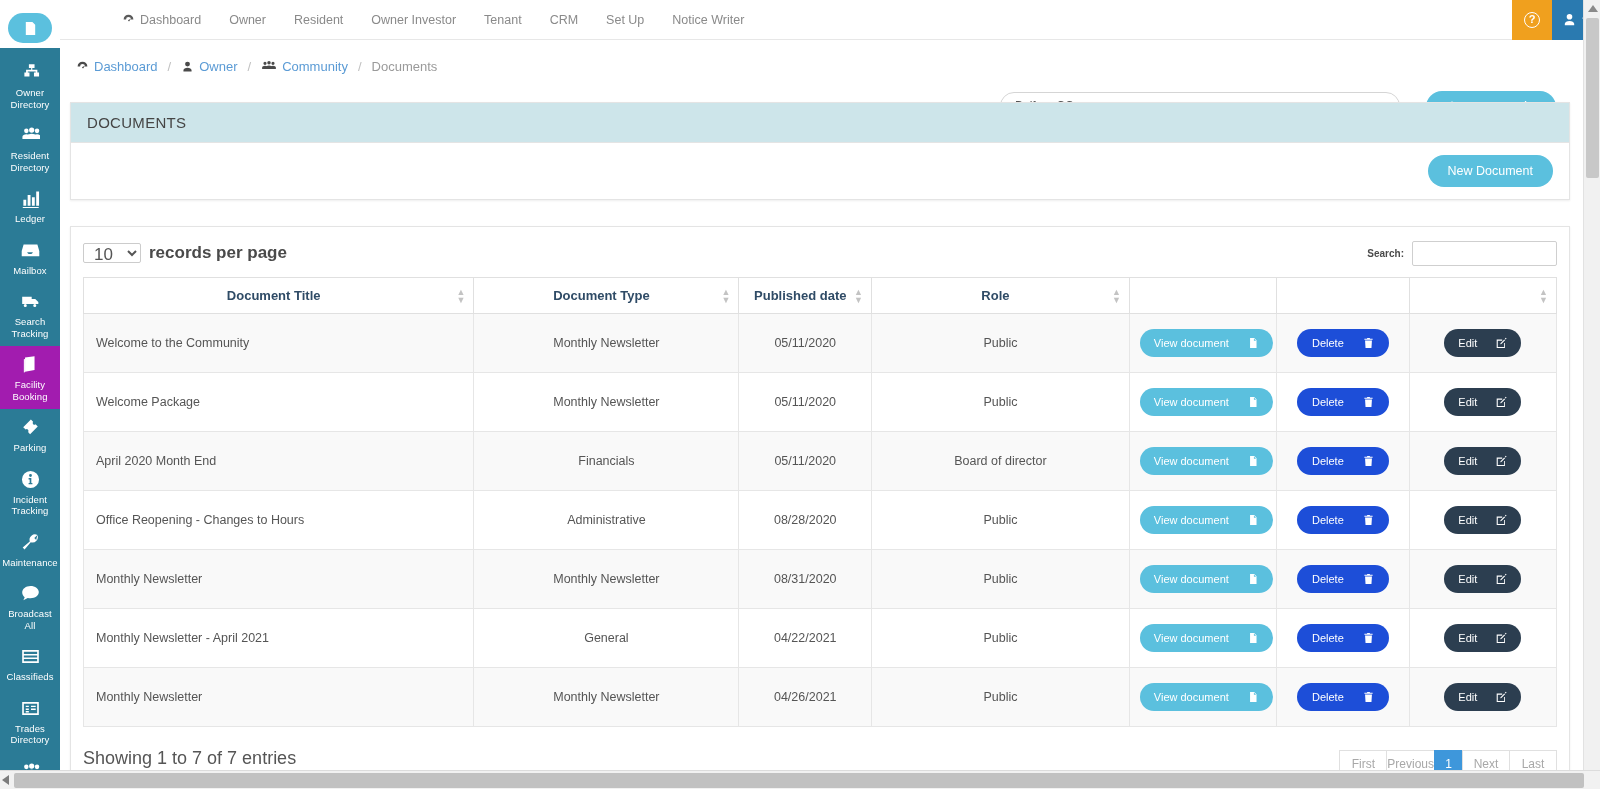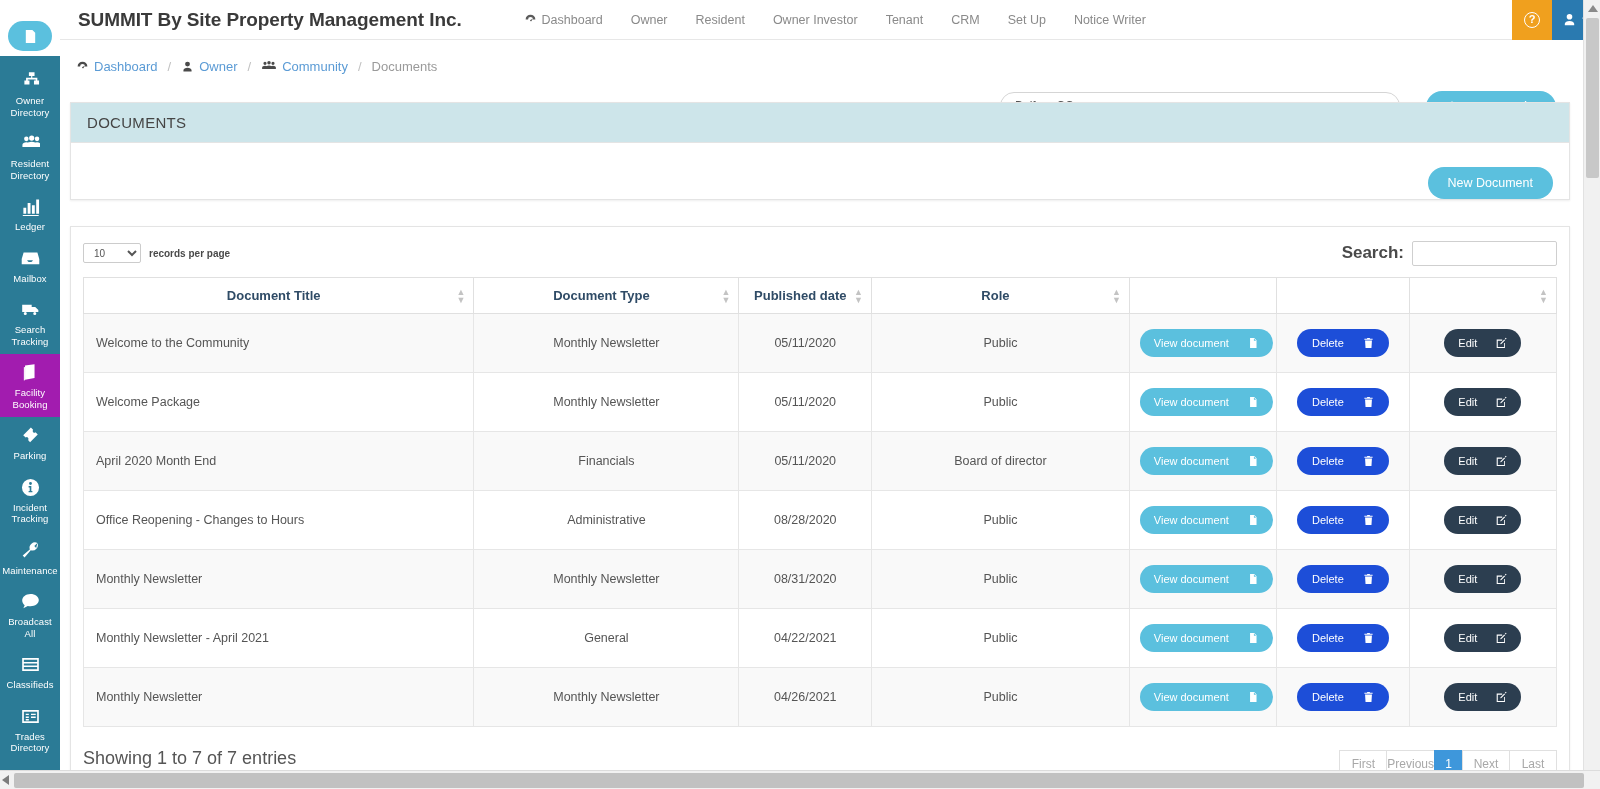--- a/index.html
+++ b/index.html
@@ -335,7 +335,6 @@
   </div>
 
   <div class="topbar">
-    <div class="brand">SUMMIT By Site Property Management Inc.</div>
     <div class="topnav" id="topnav">
         <a href="#">
           <svg viewBox="0 0 16 16">

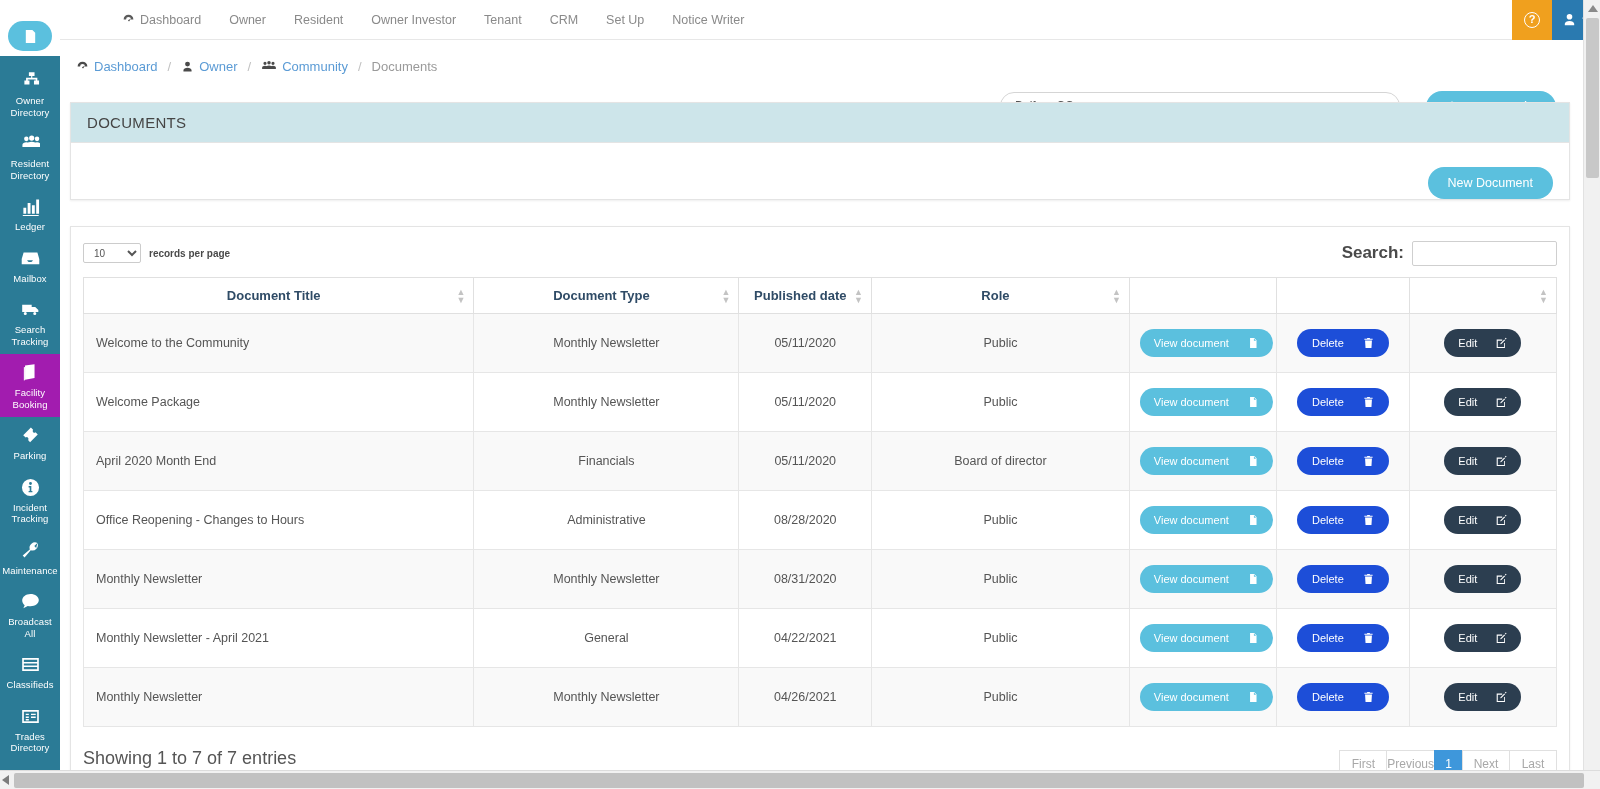--- a/index.html
+++ b/index.html
@@ -16,7 +16,7 @@
 
   
   .sidebar {
-    position: absolute; left: 0; top: 16px;
+    position: absolute; left: 0; top: 8px;
     width: 60px; height: 770px;
     background: #2b7b96;
     overflow: hidden;

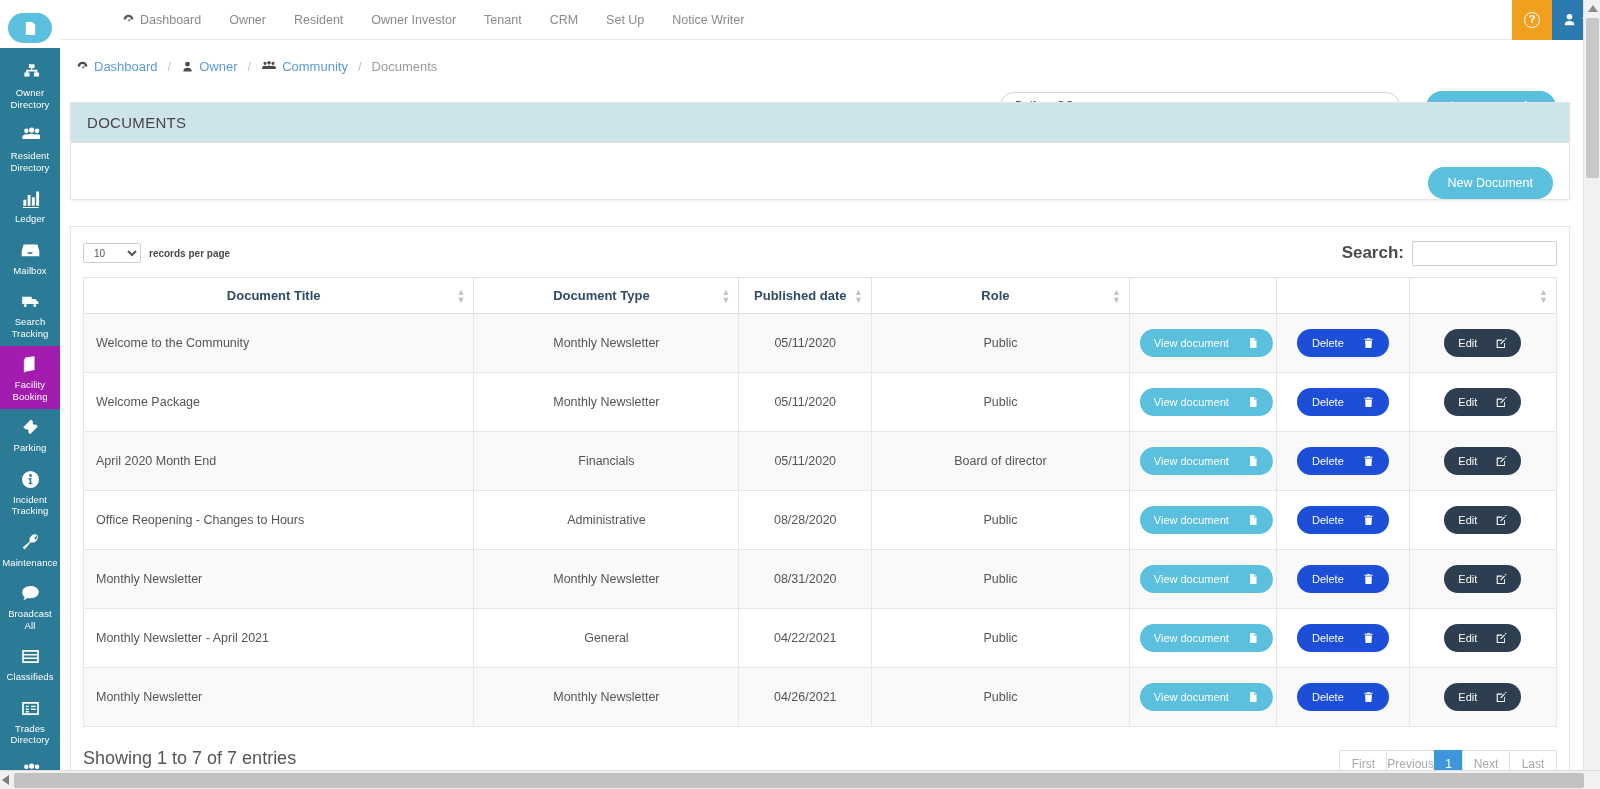--- a/index.html
+++ b/index.html
@@ -128,7 +128,7 @@
   }
   .panel-toolbar {
     height: 57px; border-top: 1px solid #e4e4e4;
-    display: flex; align-items: flex-end; justify-content: flex-end;
+    display: flex; align-items: center; justify-content: flex-end;
     padding-right: 16px;
   }
   .new-doc-btn {

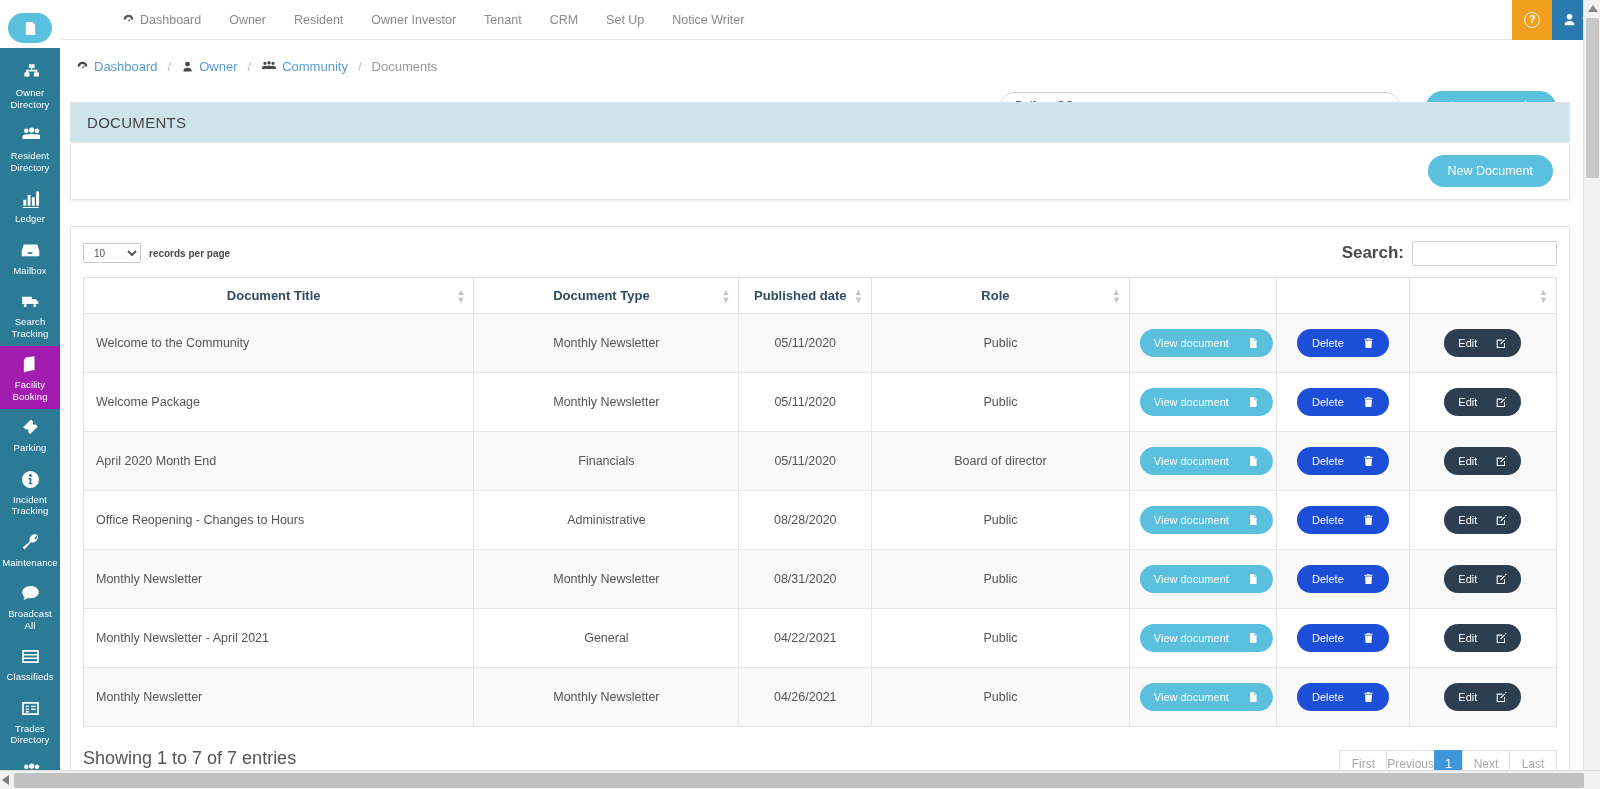--- a/index.html
+++ b/index.html
@@ -149,7 +149,7 @@
   }
   .len-select {
     height: 20px; width: 58px; border: 1px solid #cccccc;
-    background: #ffffff; font-family: inherit; font-size: 10px;
+    background: #ffffff; font-family: inherit; font-size: 17px;
     color: #555; padding-left: 6px; border-radius: 2px; cursor: pointer;
   }
   .len-label { margin-left: 8px; font-size: 10px; color: #4a4a4a; font-weight: bold; }

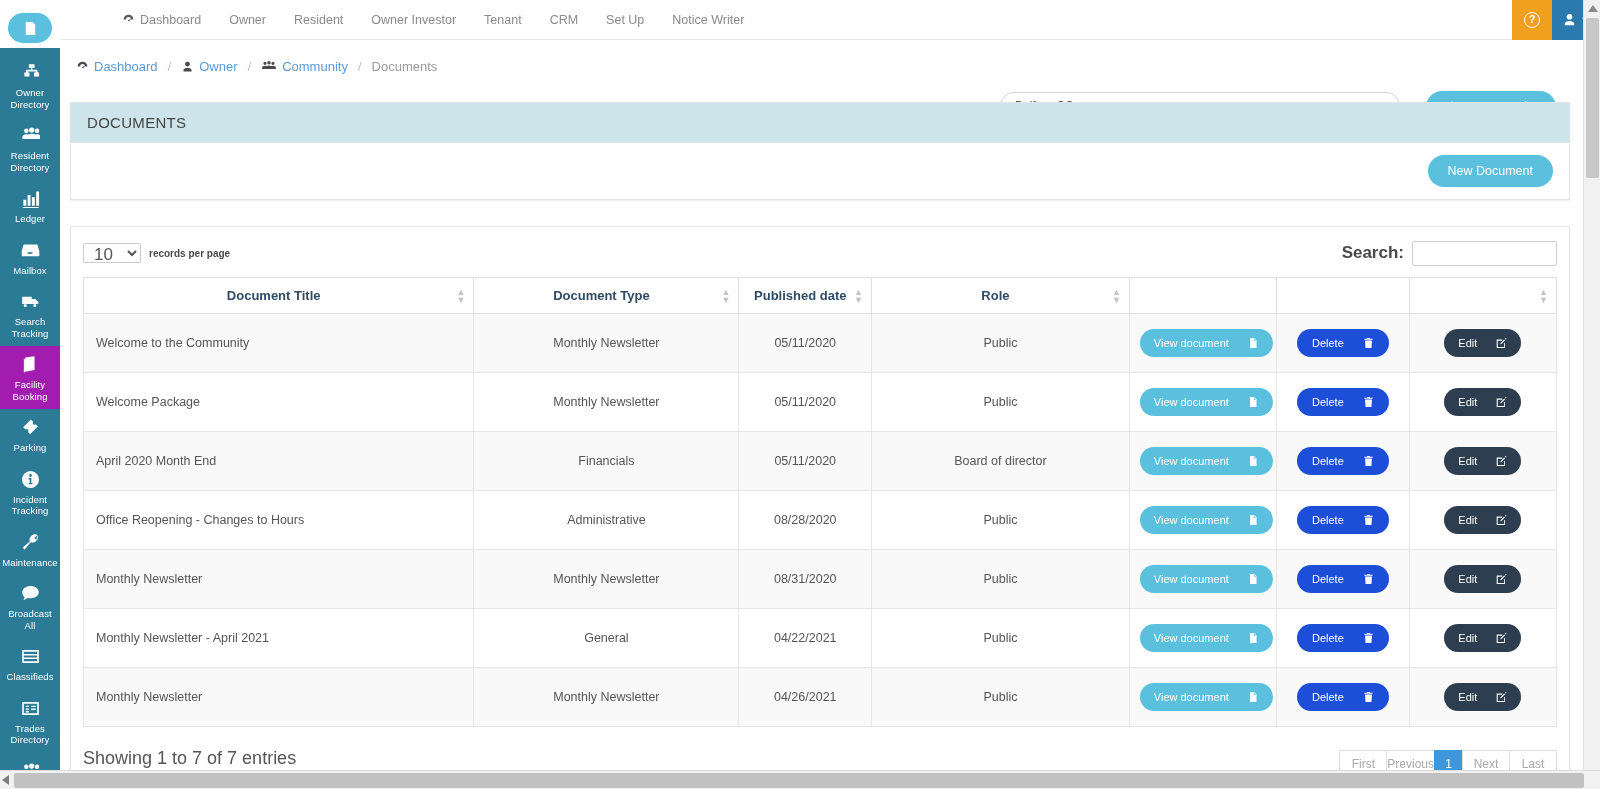--- a/index.html
+++ b/index.html
@@ -152,7 +152,7 @@
     background: #ffffff; font-family: inherit; font-size: 17px;
     color: #555; padding-left: 6px; border-radius: 2px; cursor: pointer;
   }
-  .len-label { margin-left: 8px; font-size: 10px; color: #4a4a4a; font-weight: bold; }
+  .len-label { margin-left: 8px; font-size: 17px; color: #4a4a4a; font-weight: bold; }
   .search-wrap { margin-left: auto; display: flex; align-items: center; gap: 8px; }
   .search-label { font-size: 17px; color: #4a4a4a; font-weight: bold; }
   .search-input {

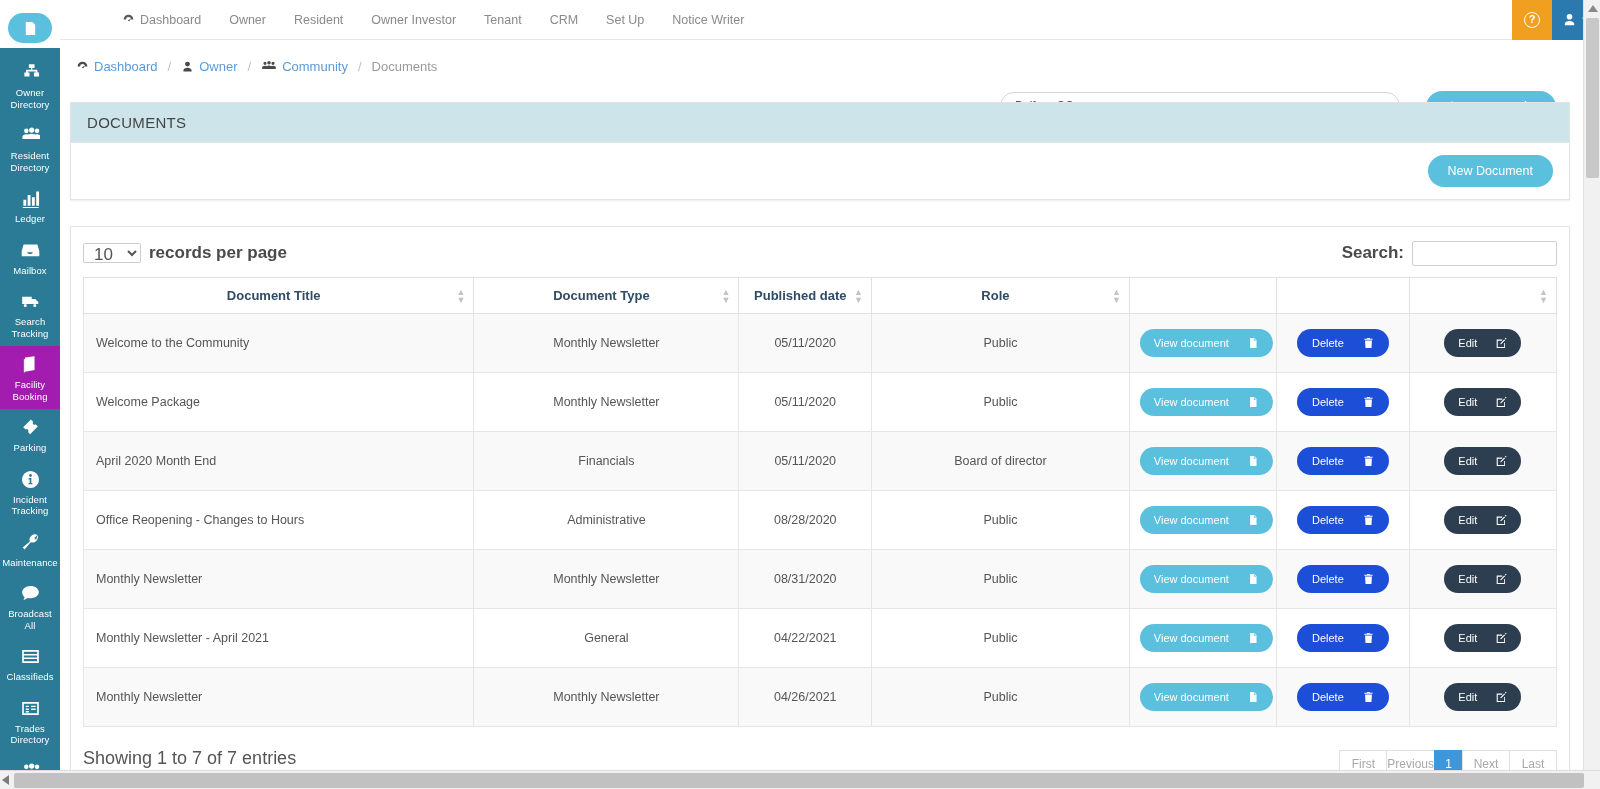--- a/index.html
+++ b/index.html
@@ -154,7 +154,7 @@
   }
   .len-label { margin-left: 8px; font-size: 17px; color: #4a4a4a; font-weight: bold; }
   .search-wrap { margin-left: auto; display: flex; align-items: center; gap: 8px; }
-  .search-label { font-size: 17px; color: #4a4a4a; font-weight: bold; }
+  .search-label { font-size: 10px; color: #4a4a4a; font-weight: bold; }
   .search-input {
     width: 145px; height: 25px; border: 1px solid #cfcfcf;
     font-family: inherit; font-size: 12px; padding: 0 6px;

